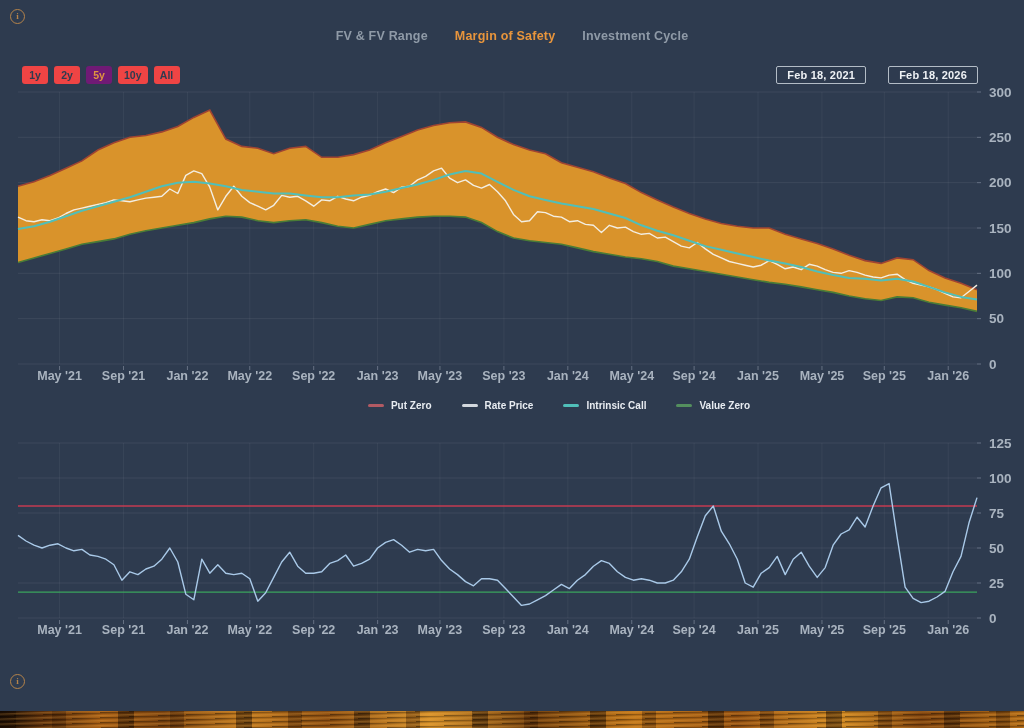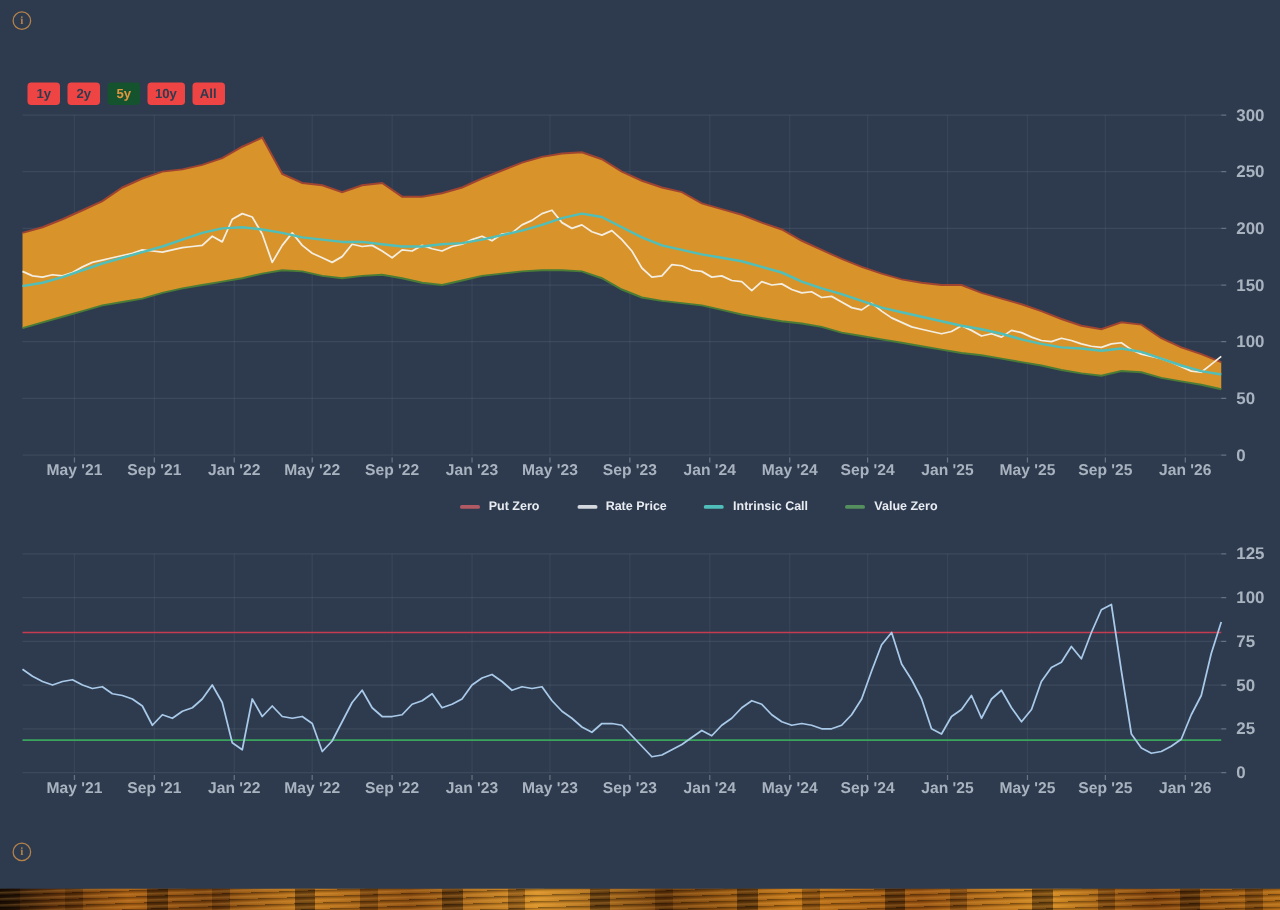--- a/index.html
+++ b/index.html
@@ -55,6 +55,11 @@
 
   <div id="info-top" class="info">i</div>
 
+  <div id="tabs-top" class="tabrow">
+    <span class="tab">FV &amp; FV Range</span>
+    <span class="tab active">Margin of Safety</span>
+    <span class="tab">Investment Cycle</span>
+  </div>
 
   <div id="ranges">
     <span class="rbtn">1y</span>

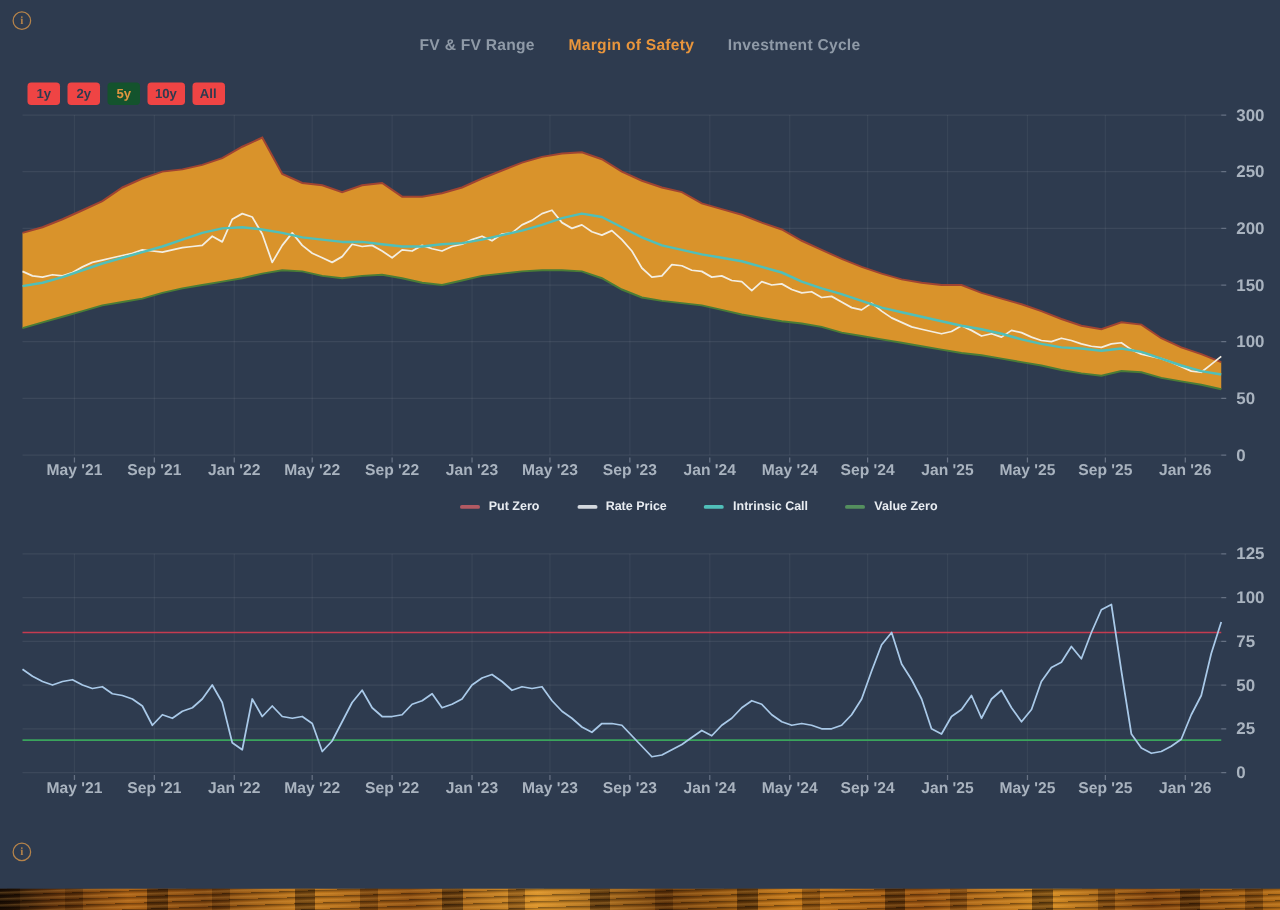--- a/index.html
+++ b/index.html
@@ -21,7 +21,7 @@
   #ranges{position:absolute;left:22px;top:66px;display:flex;gap:6px;}
   .rbtn{background:#ef4444;color:#2e3b4f;font-size:10.5px;font-weight:700;
         padding:3px 6px;min-width:14px;text-align:center;border-radius:3px;cursor:pointer;}
-  .rbtn.active{background:#14532d;color:#e0953f;text-align:center;}
+  .rbtn.active{background:#701a75;color:#e0953f;text-align:center;}
 
   #dates{position:absolute;right:46px;top:66px;display:flex;gap:22px;}
   .datebox{border:1px solid #b3bcc6;border-radius:2px;color:#eef1f4;font-size:11px;

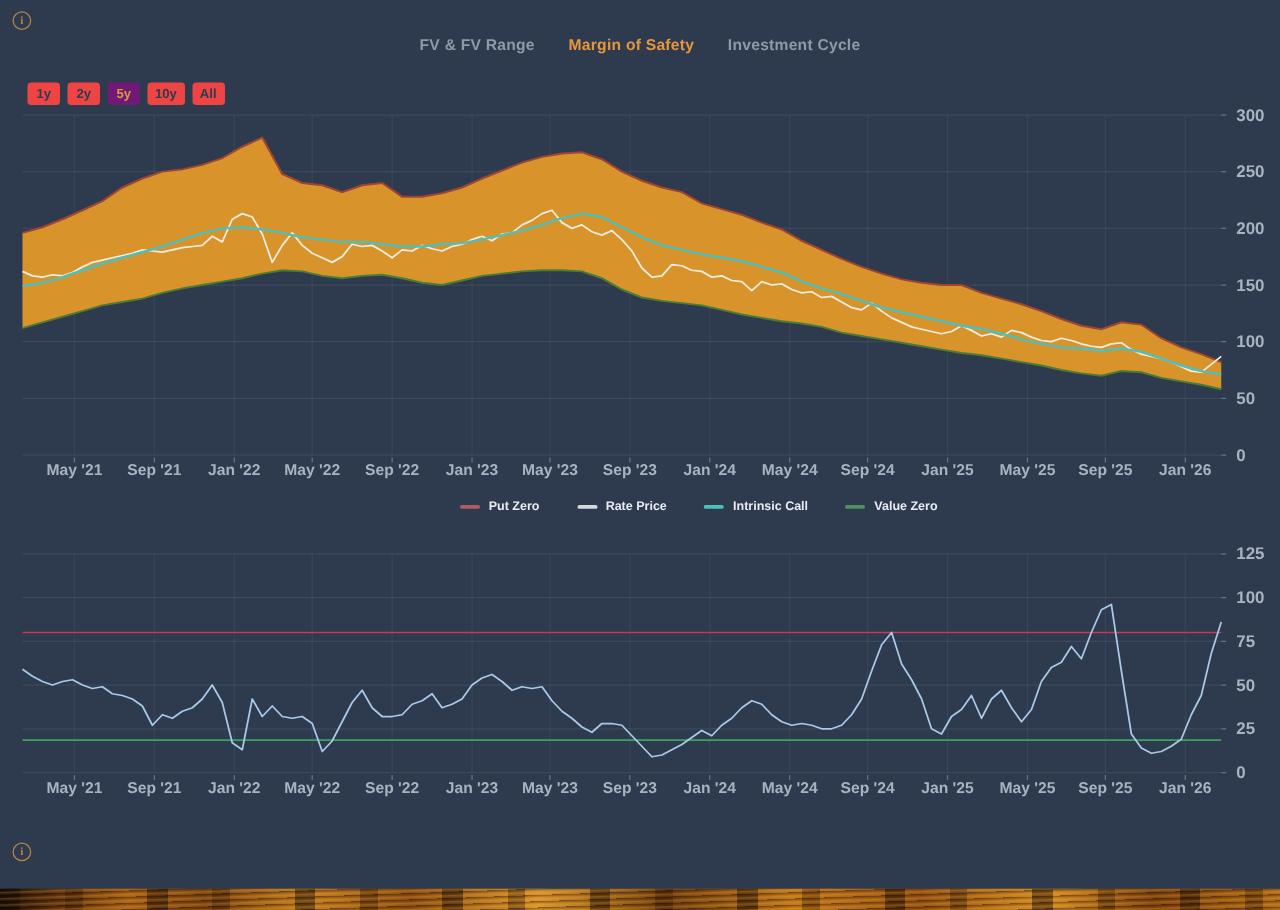--- a/index.html
+++ b/index.html
@@ -69,6 +69,10 @@
     <span class="rbtn">All</span>
   </div>
 
+  <div id="dates">
+    <span class="datebox">Feb 18, 2021</span>
+    <span class="datebox">Feb 18, 2026</span>
+  </div>
 
   <svg id="chart1" class="chart" width="1024" height="305">
       <line x1="18" x2="977" y1="279" y2="279" class="grid"></line>

